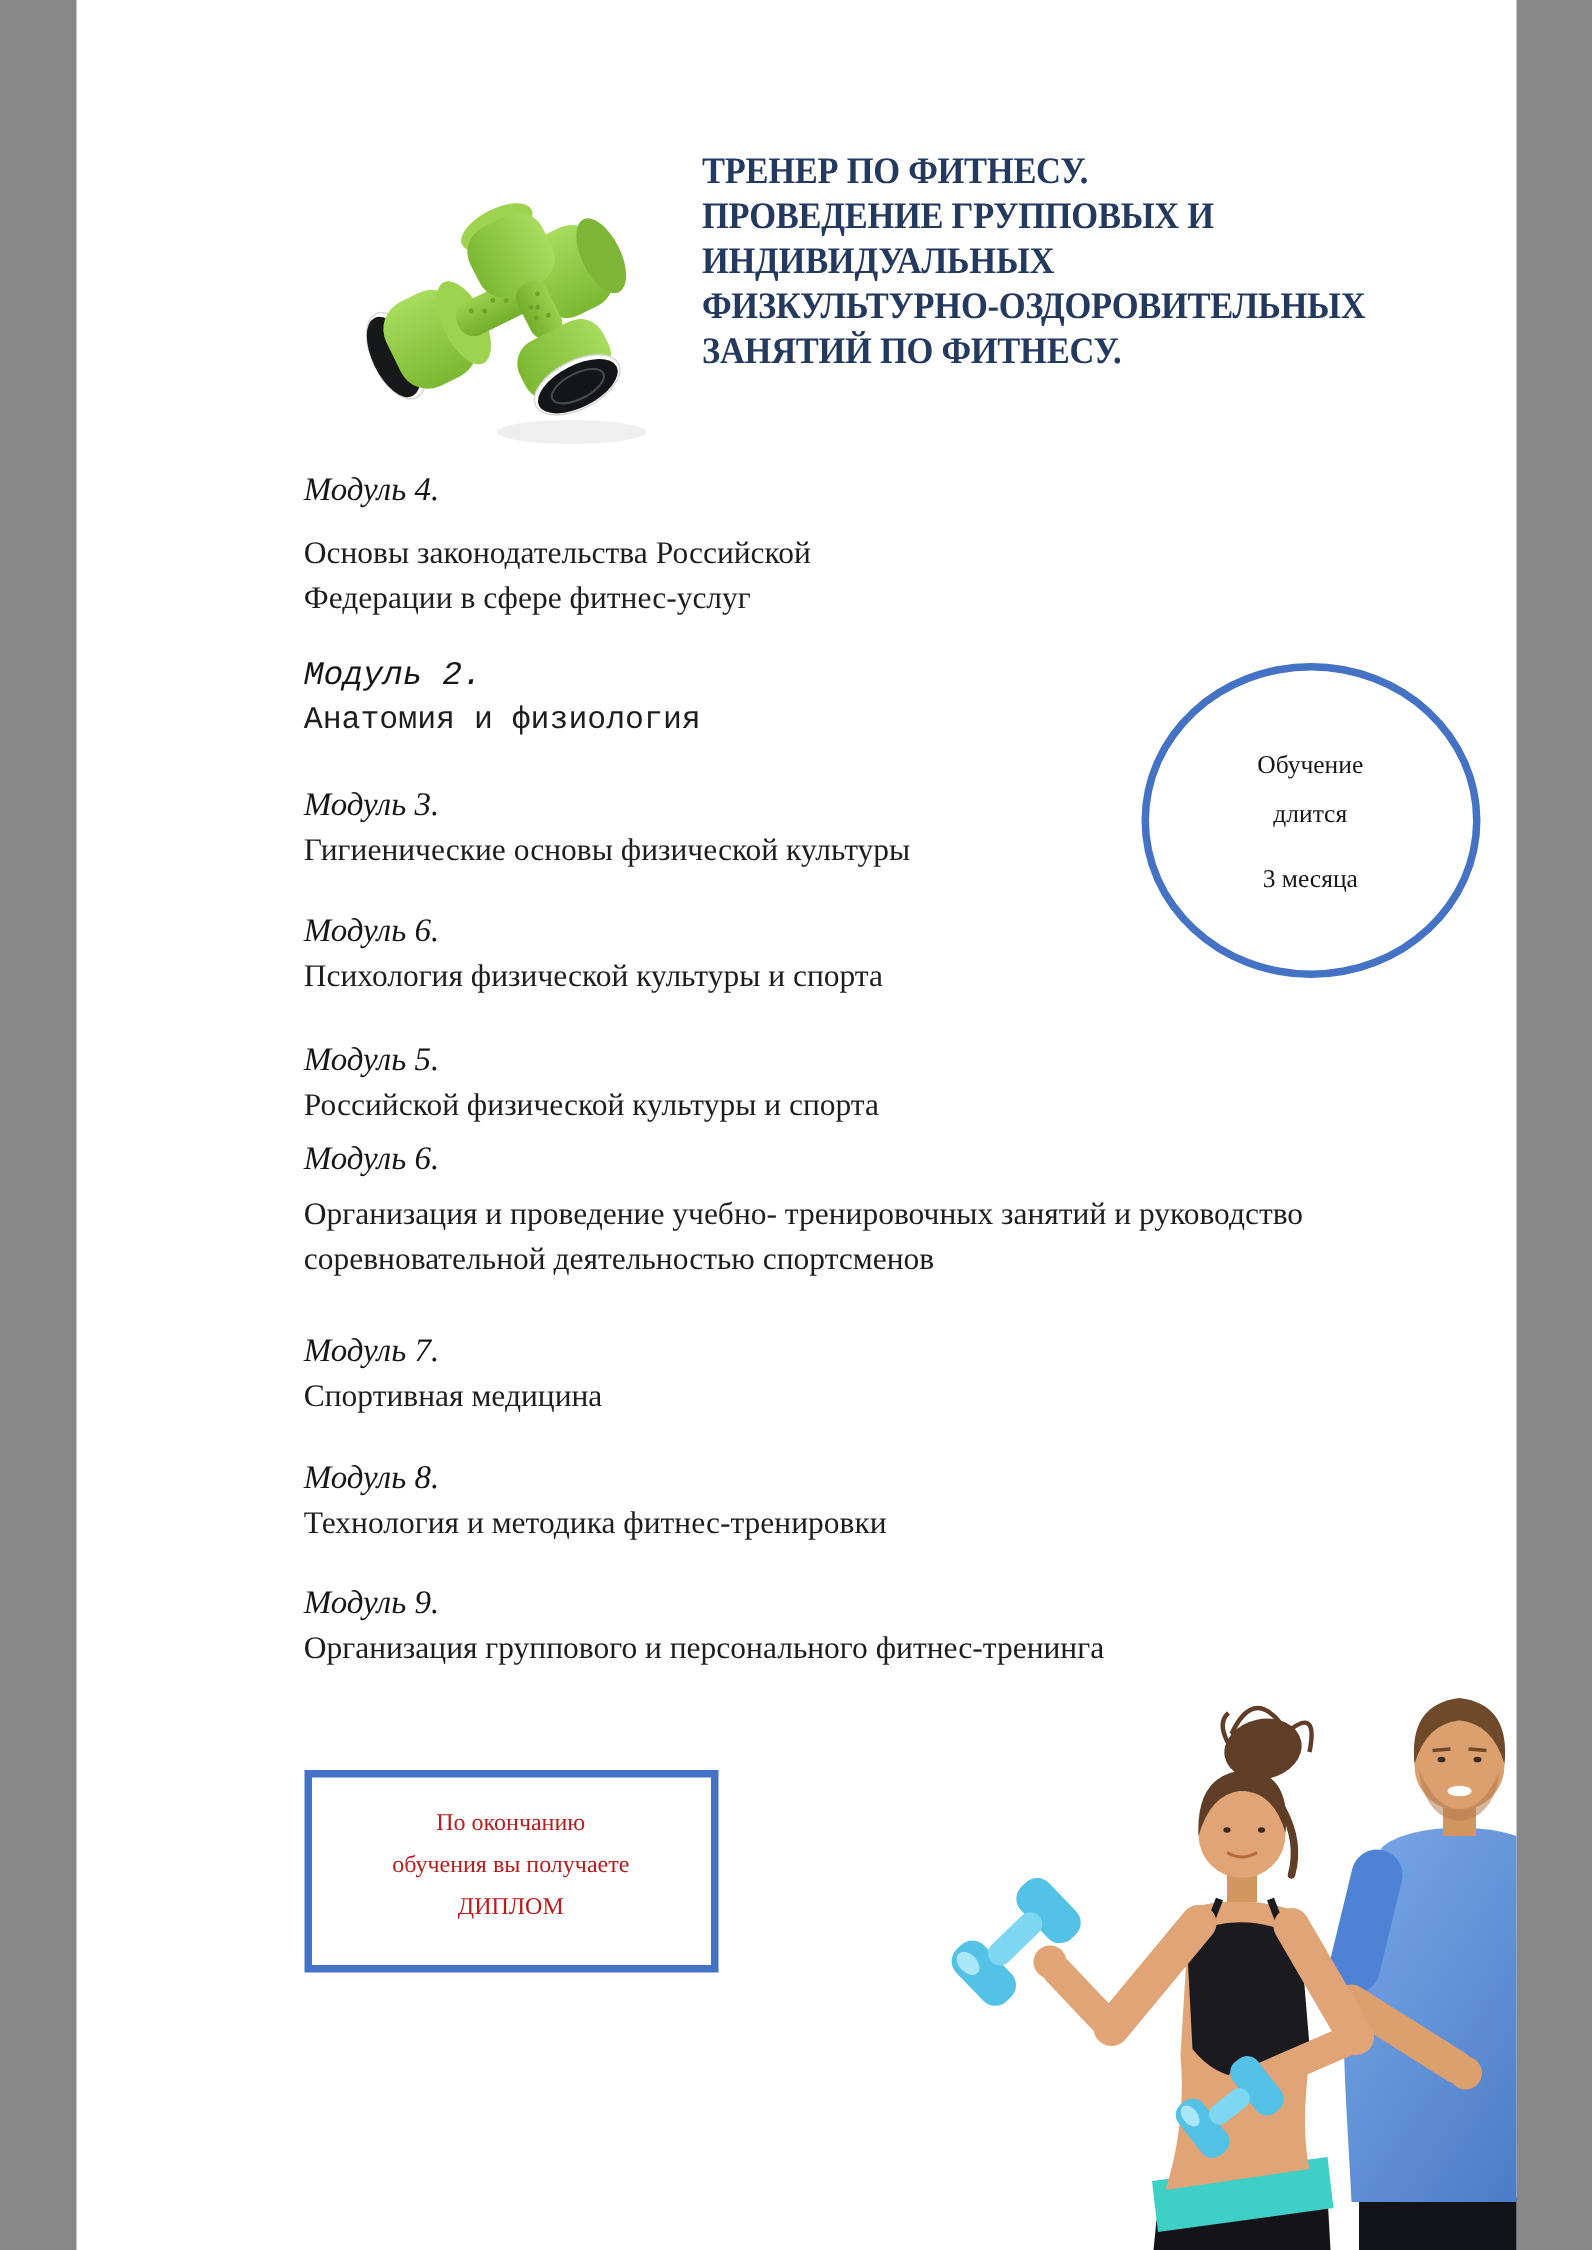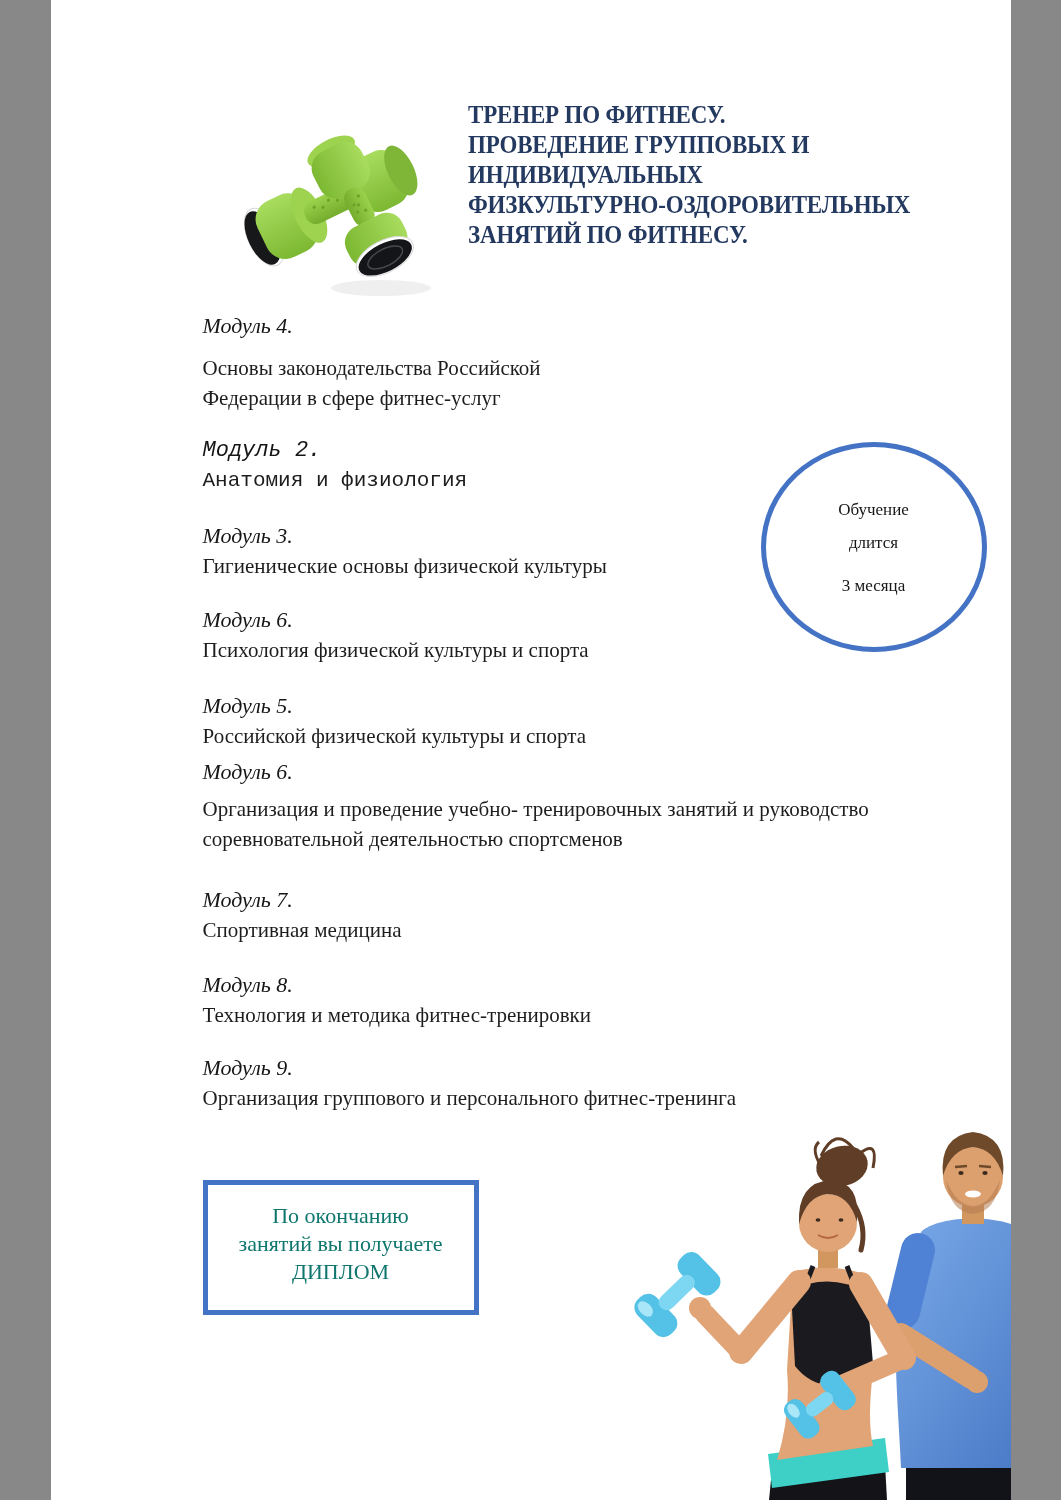--- a/index.html
+++ b/index.html
@@ -44,7 +44,7 @@
     border:5px solid #4472C4;box-sizing:border-box;background:#ffffff;
     text-align:center;padding-top:17px;
   }
-  .diploma-line{font-size:22px;line-height:28px;color:#0f766e;}
+  .diploma-line{font-size:16px;line-height:28px;color:#b91c1c;}
   
   .trainers-art{position:absolute;left:570px;top:1120px;width:491px;height:380px;}
 </style>

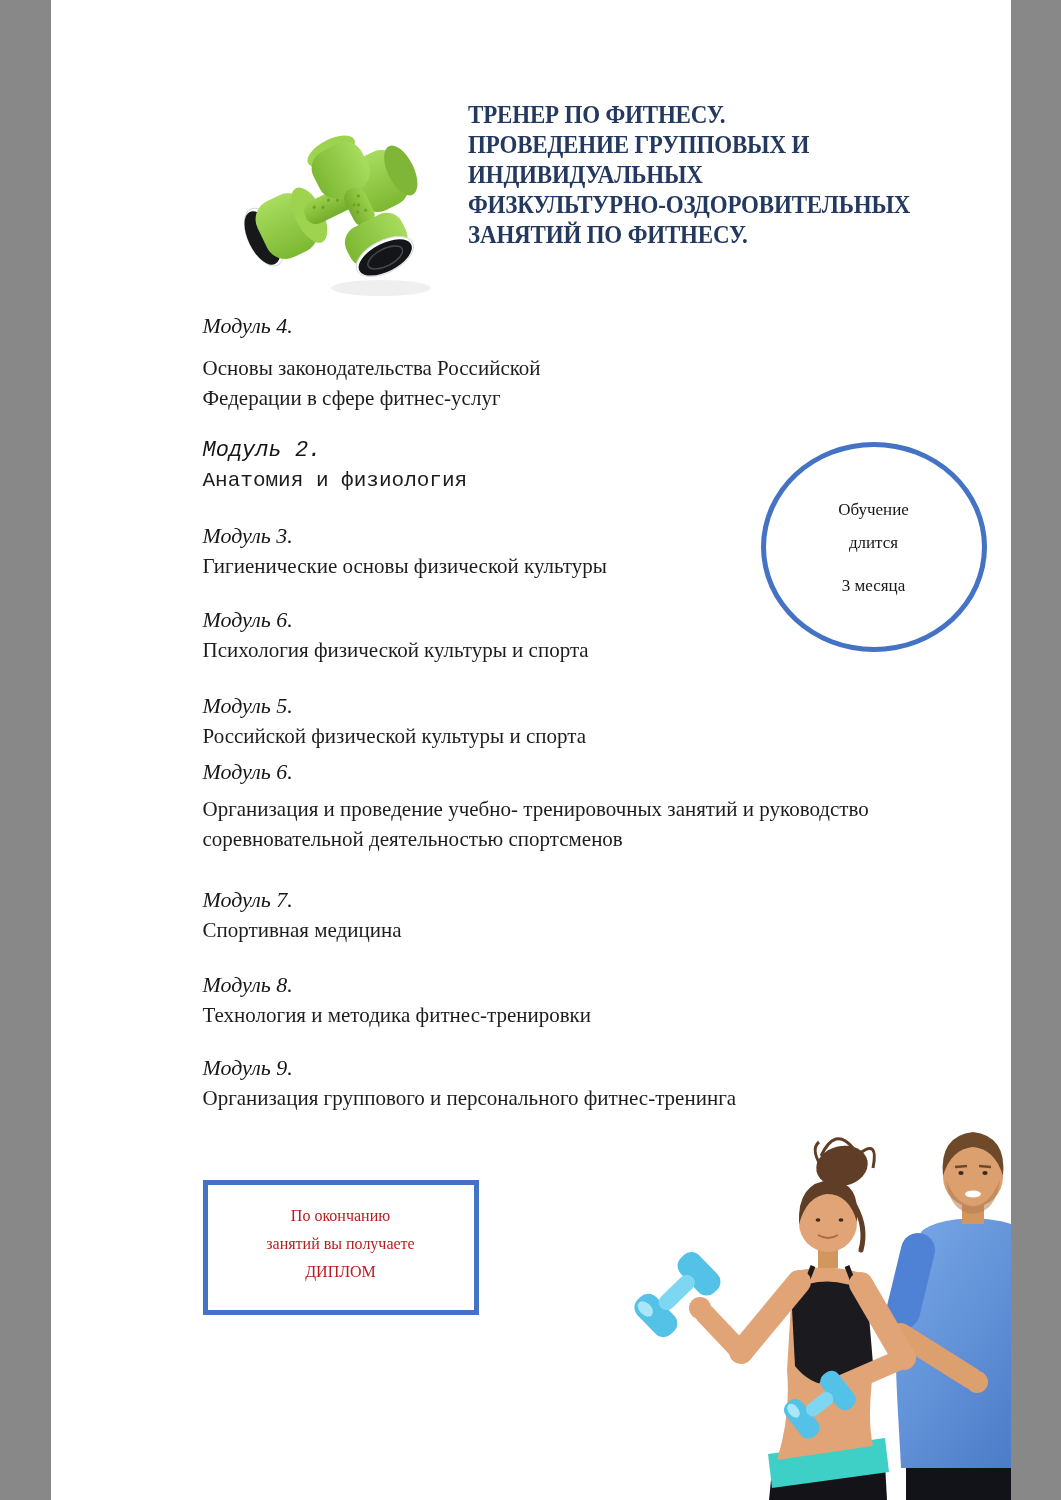--- a/index.html
+++ b/index.html
@@ -155,7 +155,7 @@
 
   <div class="diploma-box">
     <div class="diploma-line">По окончанию</div>
-    <div class="diploma-line">занятий вы получаете</div>
+    <div class="diploma-line">обучения вы получаете</div>
     <div class="diploma-line">ДИПЛОМ</div>
   </div>
 

